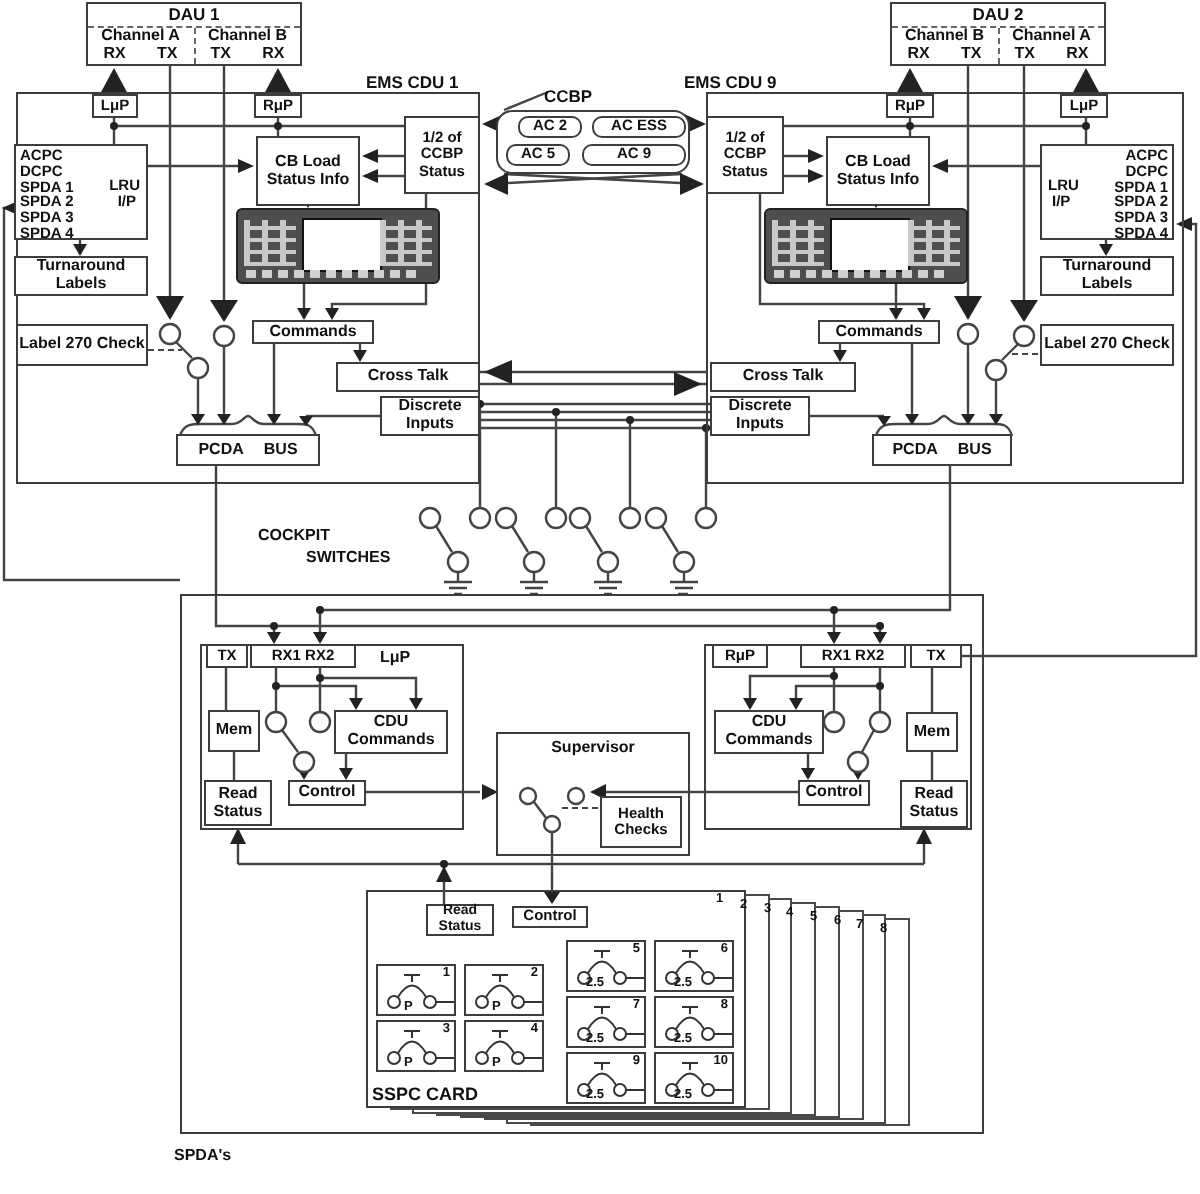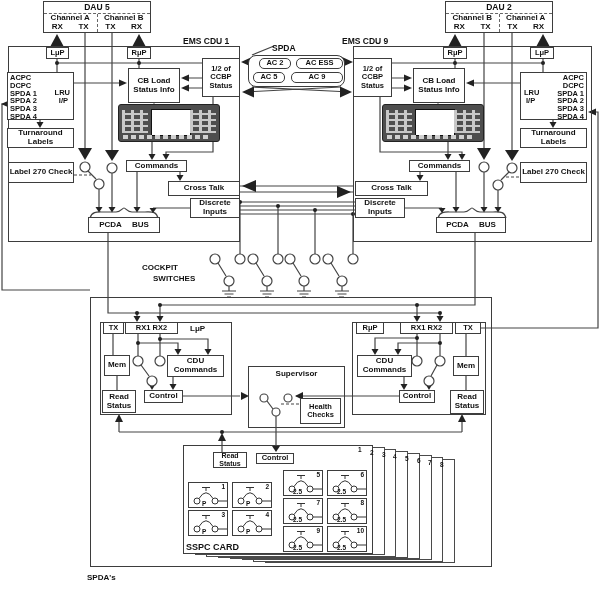--- a/index.html
+++ b/index.html
@@ -226,7 +226,7 @@
 </svg>
 
 <div class="b dau" style="left:43px;top:1px;width:108px;height:32px">
-  <div class="dau-title">DAU 5</div>
+  <div class="dau-title">DAU 1</div>
   <div class="dau-body">
     <div class="dau-half">
           <div class="dau-chn">Channel A</div>

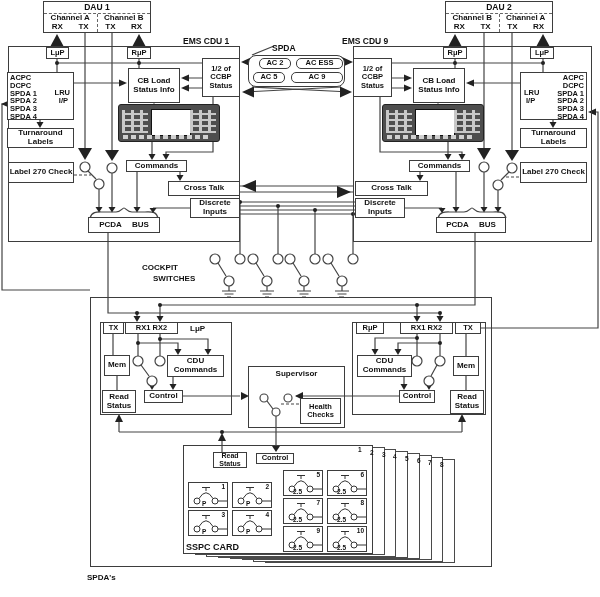--- a/index.html
+++ b/index.html
@@ -274,7 +274,7 @@
 <div class="b f75" style="left:443px;top:47px;width:24px;height:12px">RμP</div>
 <div class="b f75" style="left:530px;top:47px;width:24px;height:12px">LμP</div>
 
-<div class="t f85" style="left:272px;top:43px">SPDA</div>
+<div class="t f85" style="left:272px;top:43px">CCBP</div>
 <div class="b" style="left:248px;top:55px;width:97px;height:32px;border-radius:8px">
   <div class="b f75" style="left:10px;top:2px;width:32px;height:11px;border-radius:5px">AC 2</div>
   <div class="b f75" style="left:47px;top:2px;width:47px;height:11px;border-radius:5px">AC ESS</div>

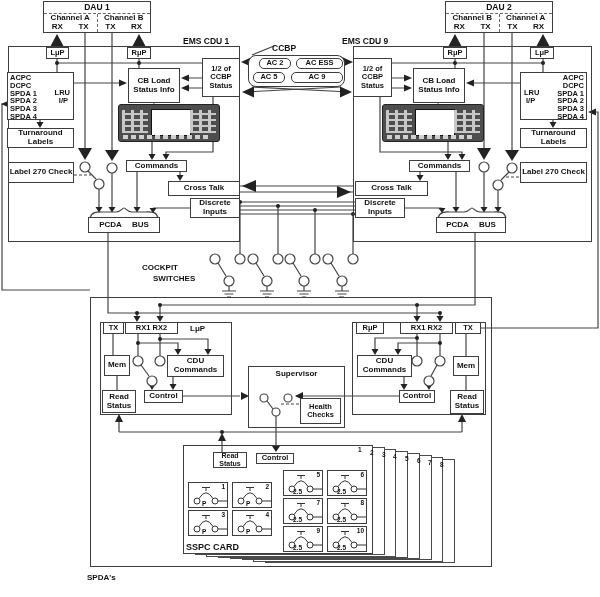--- a/index.html
+++ b/index.html
@@ -346,7 +346,7 @@
       </div>
 </div>
 
-<div class="t f8" style="left:142px;top:263px">COCKPIT</div>
+<div class="t f8" style="left:129px;top:263px">COCKPIT</div>
 <div class="t f8" style="left:153px;top:274px">SWITCHES</div>
 
 <div class="c" style="left:90px;top:297px;width:402px;height:270px"></div>

